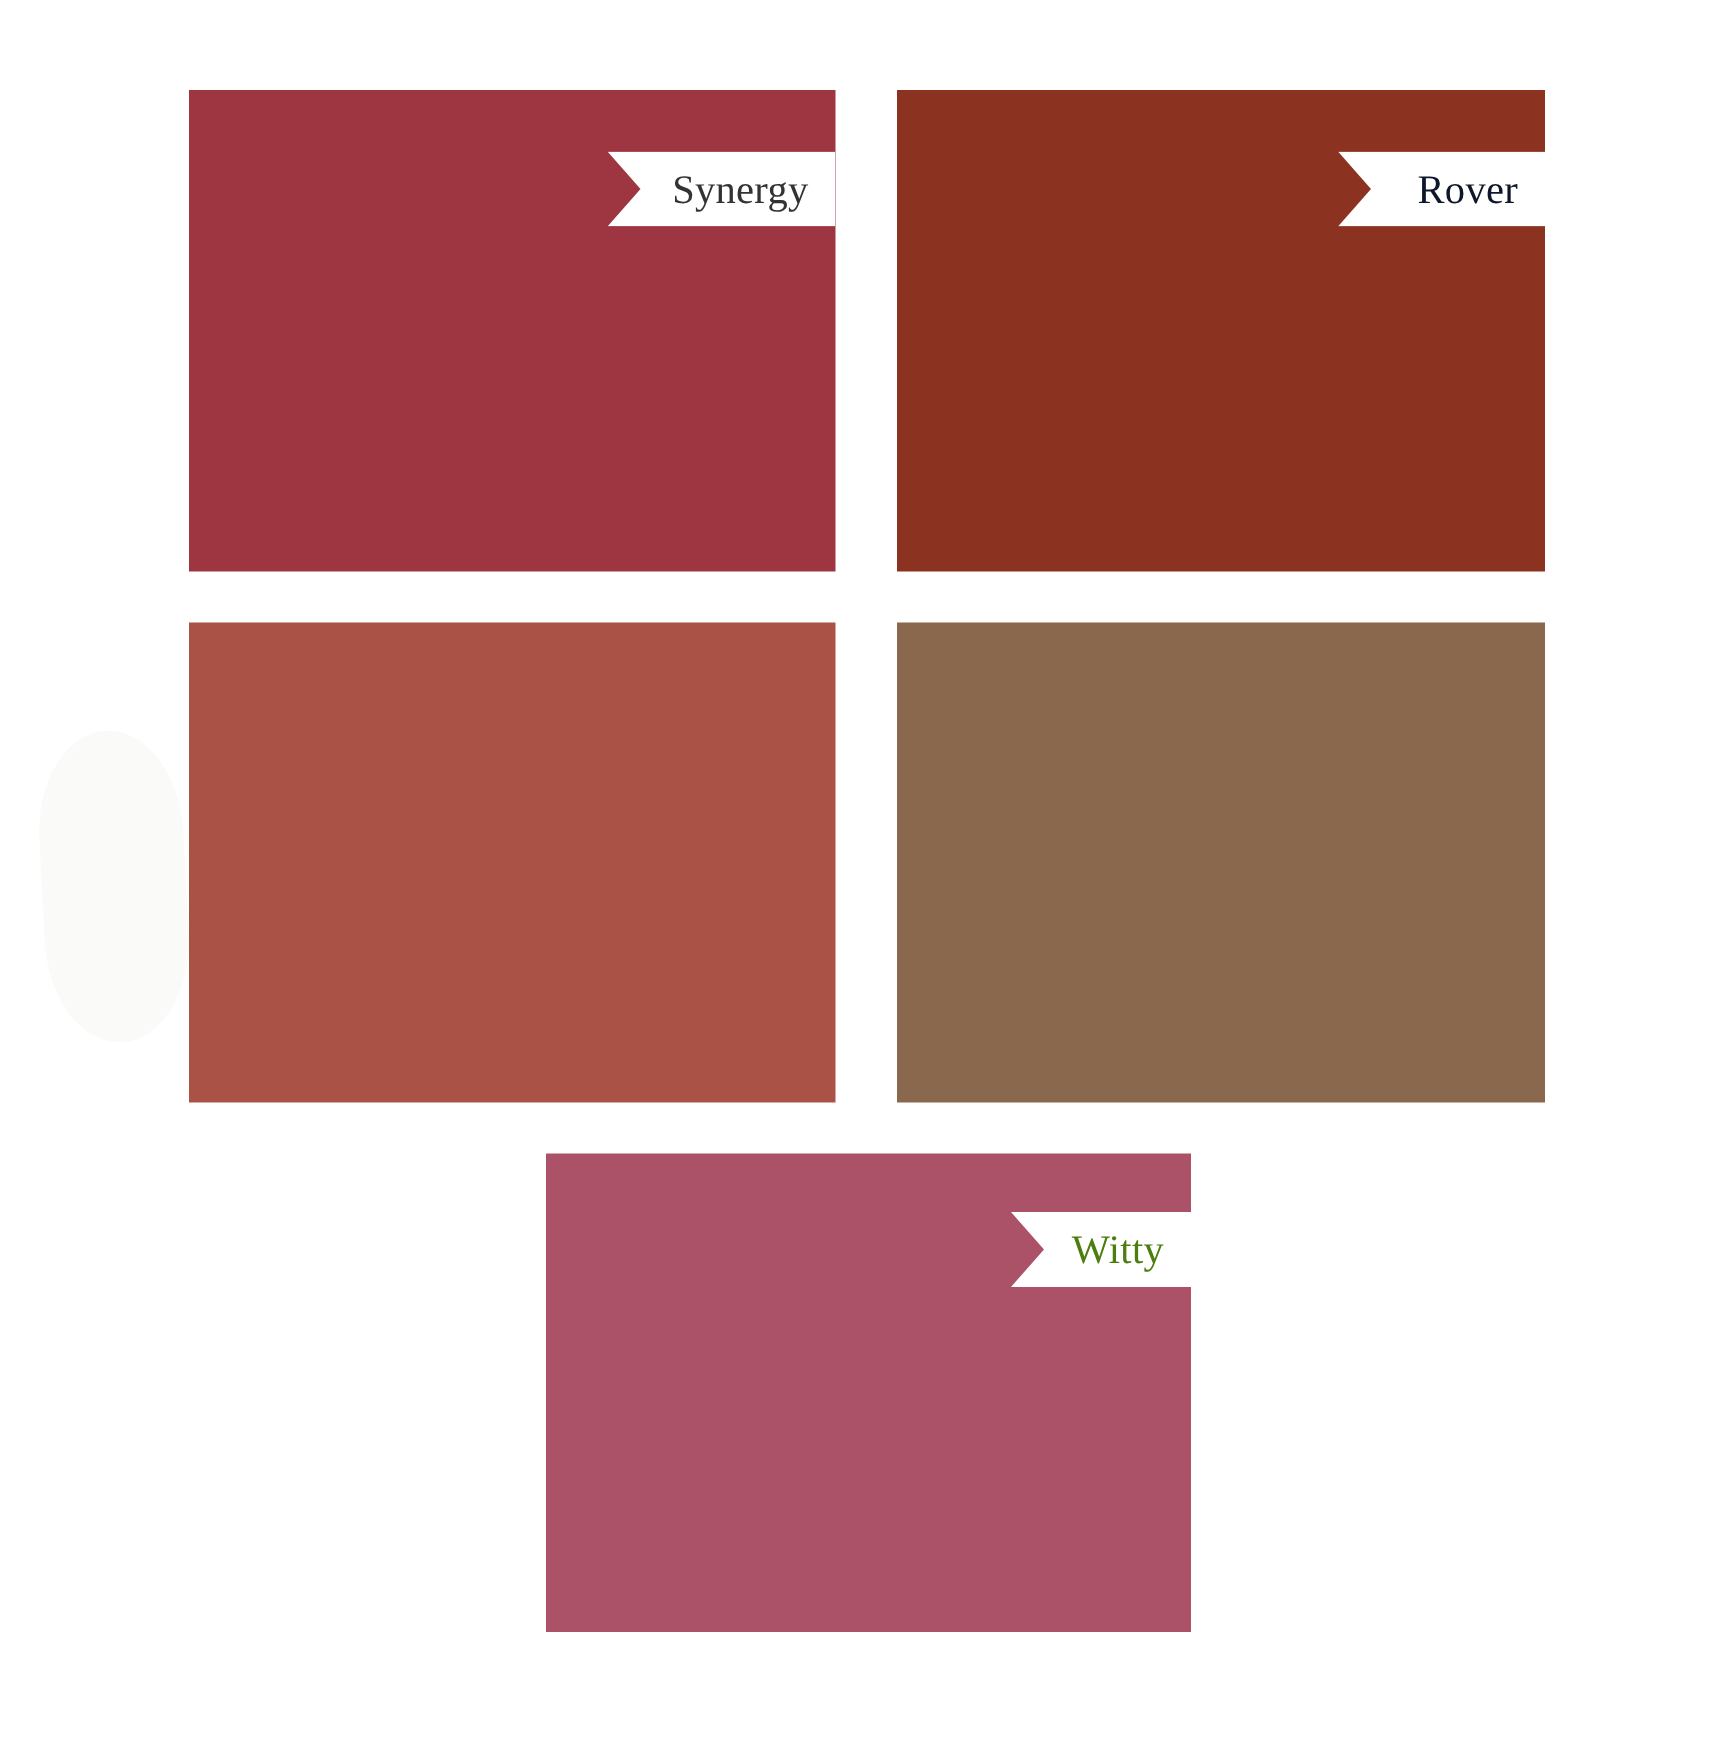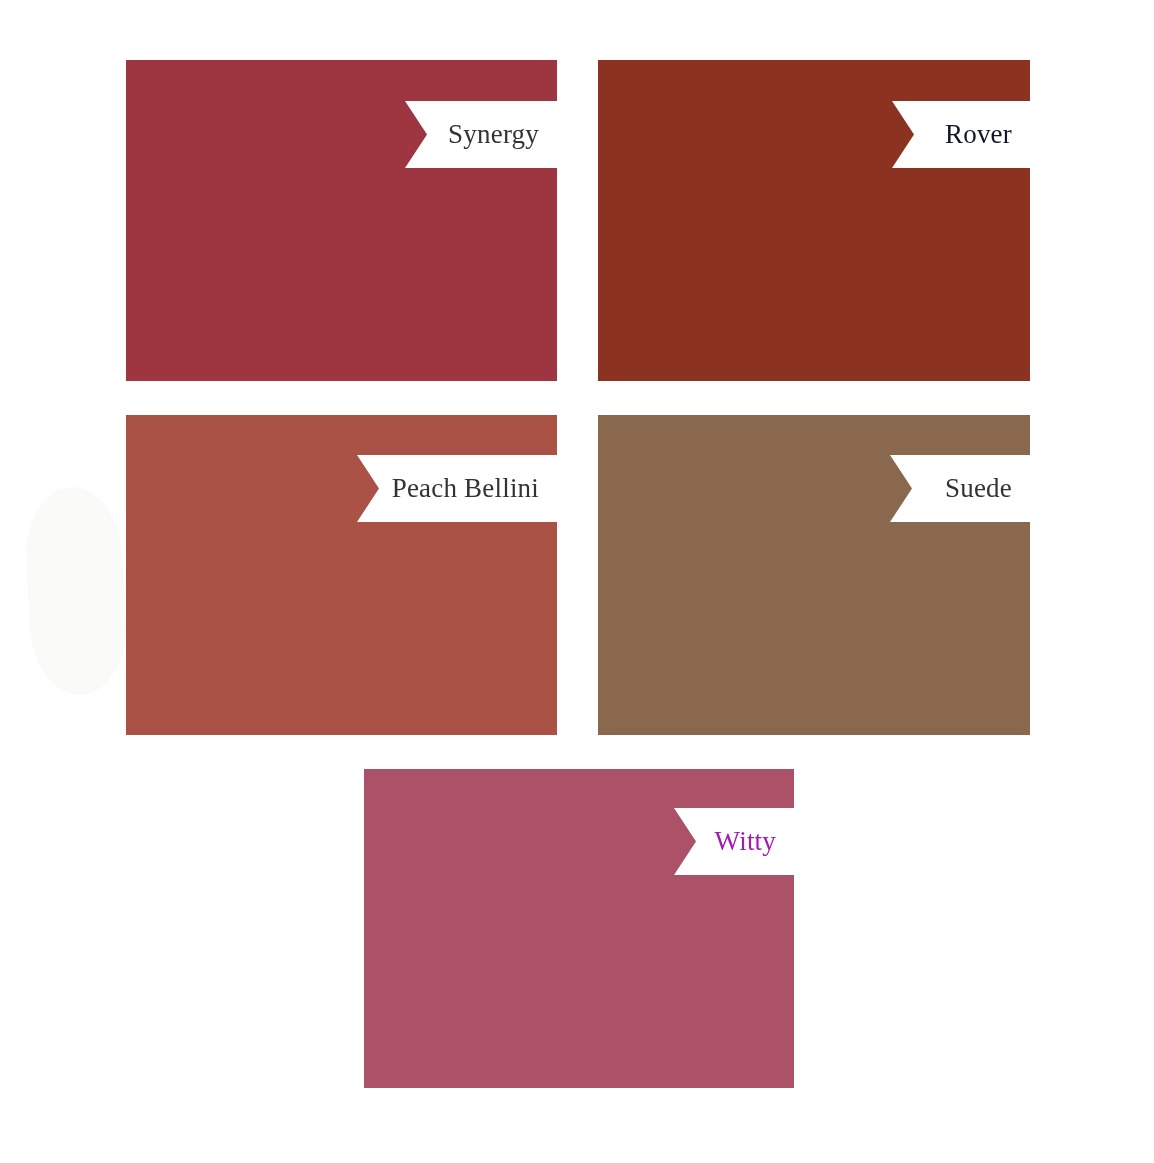--- a/index.html
+++ b/index.html
@@ -52,7 +52,7 @@
   
   .ribbon {
     position: absolute;
-    height: 67px;
+    height: 50px;
     background: #ffffff;
     display: flex;
     align-items: center;

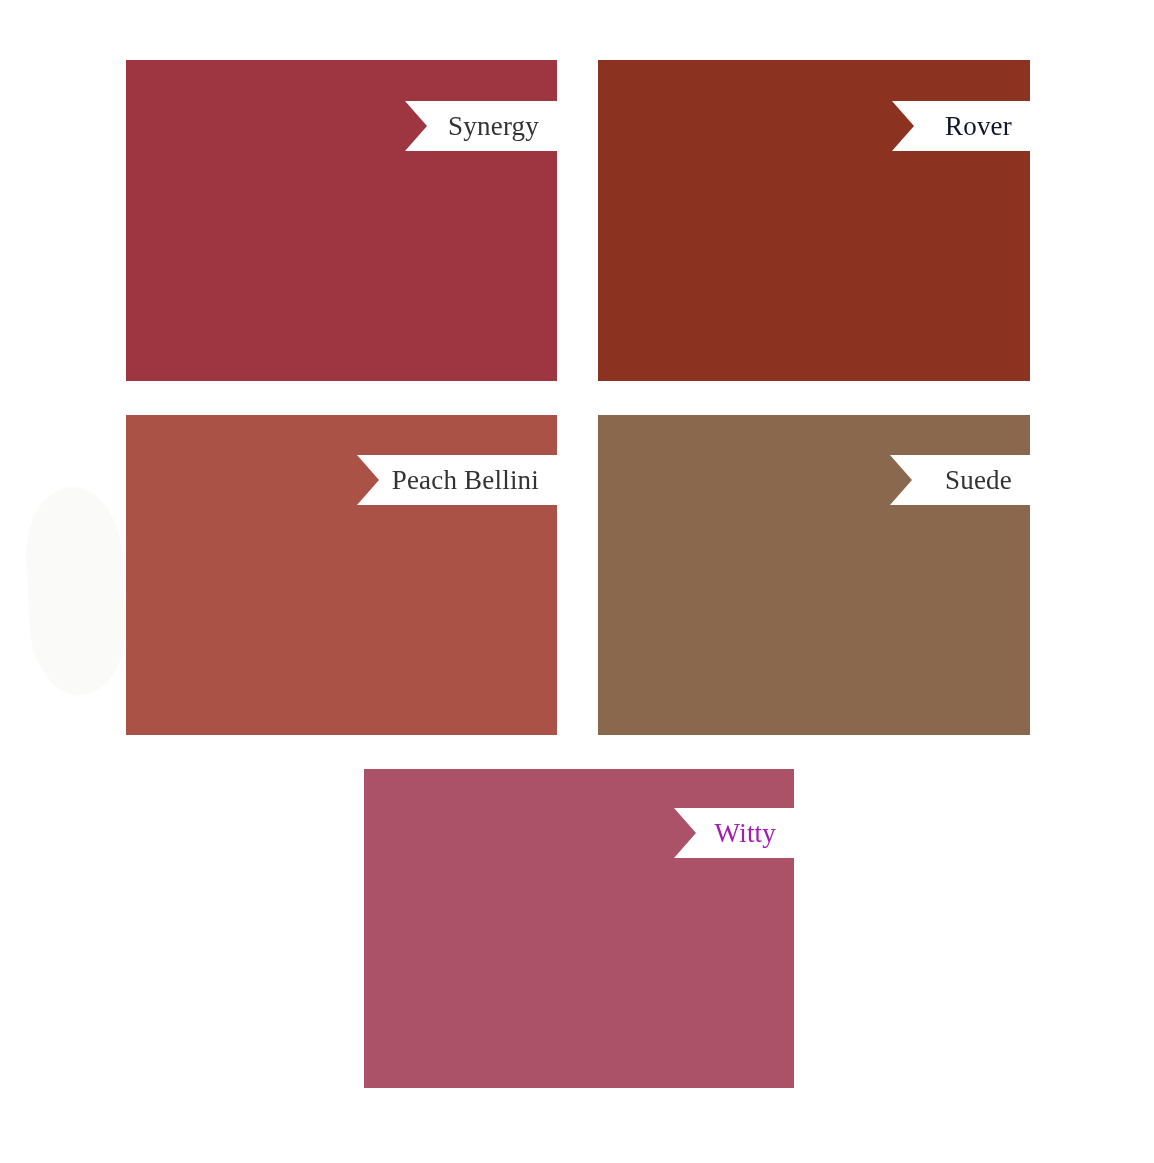--- a/index.html
+++ b/index.html
@@ -93,9 +93,6 @@
     <div class="swatch" style="left: 126px; top: 415px; width: 431px; height: 320px;">
       <div class="swatch-fill" style="background: rgb(171, 82, 71);"></div>
     </div>
-    <div class="ribbon" style="left: 357px; top: 455px; width: 200px; background: rgb(255, 255, 255);">
-      <span class="ribbon-label" style="color: rgb(51, 51, 51);">Peach Bellini</span>
-    </div>
     <div class="swatch" style="left: 598px; top: 415px; width: 432px; height: 320px;">
       <div class="swatch-fill" style="background: rgb(138, 104, 77);"></div>
     </div>

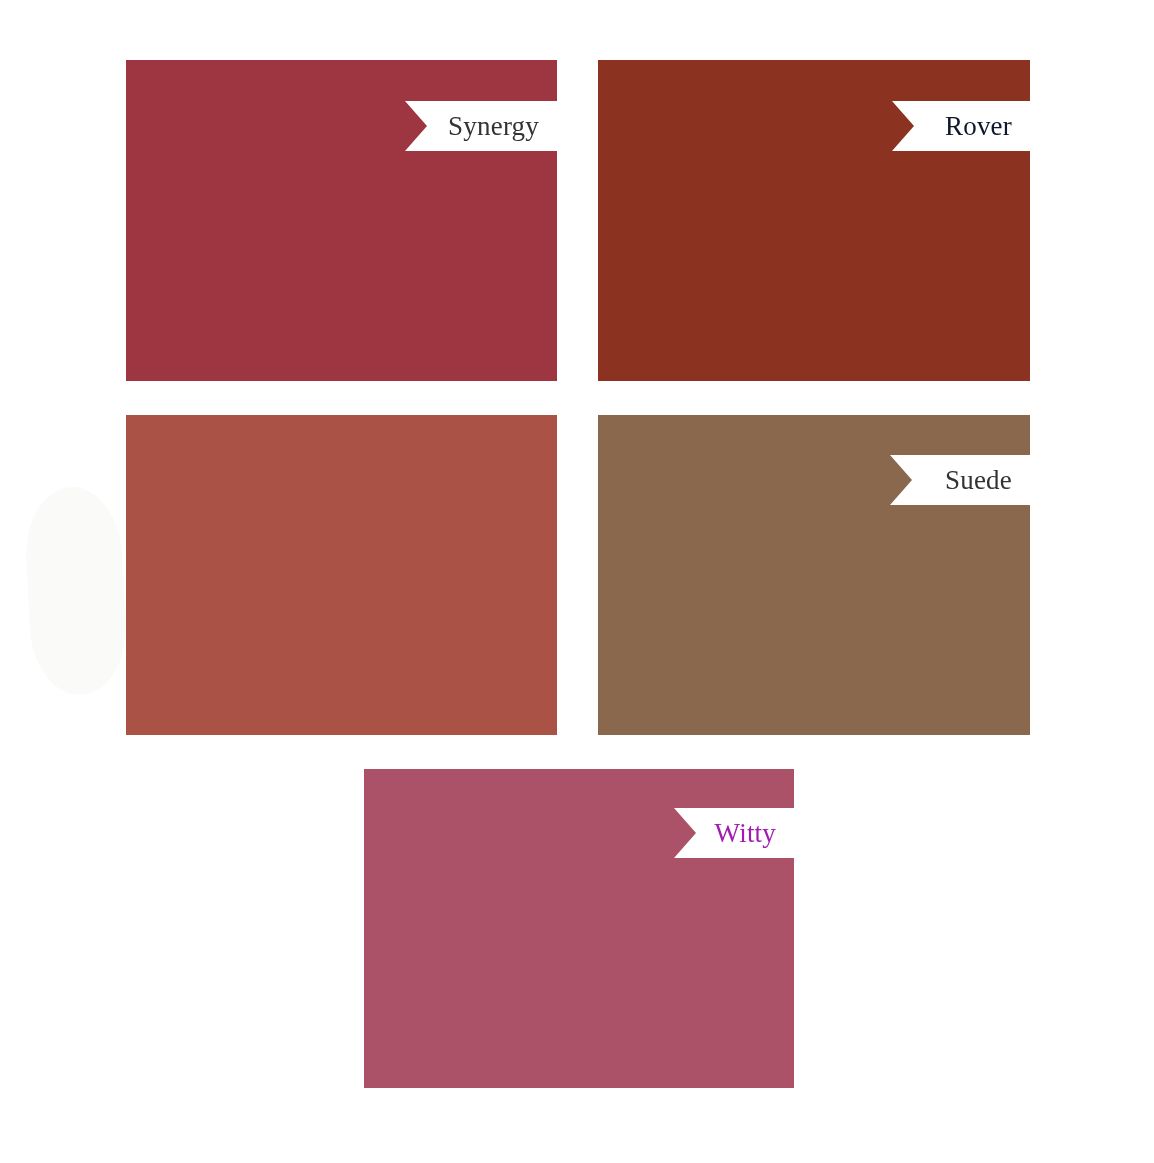--- a/index.html
+++ b/index.html
@@ -96,9 +96,6 @@
     <div class="swatch" style="left: 598px; top: 415px; width: 432px; height: 320px;">
       <div class="swatch-fill" style="background: rgb(138, 104, 77);"></div>
     </div>
-    <div class="ribbon" style="left: 890px; top: 455px; width: 140px; background: rgb(255, 255, 255);">
-      <span class="ribbon-label" style="color: rgb(51, 51, 51);">Suede</span>
-    </div>
     <div class="swatch" style="left: 364px; top: 769px; width: 430px; height: 319px;">
       <div class="swatch-fill" style="background: rgb(171, 82, 104);"></div>
     </div>

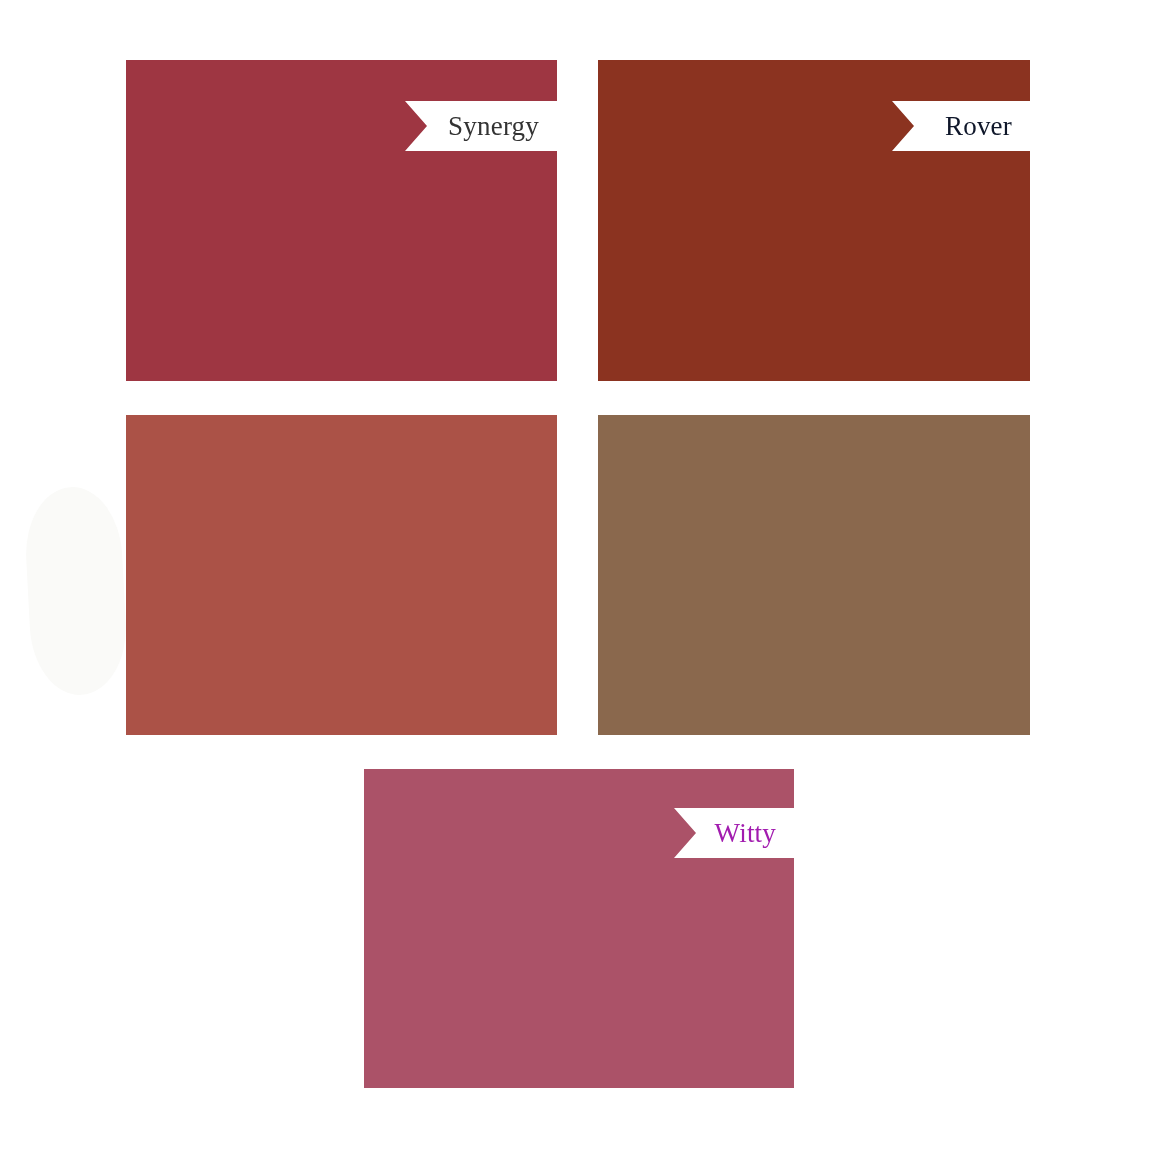--- a/index.html
+++ b/index.html
@@ -100,7 +100,7 @@
       <div class="swatch-fill" style="background: rgb(171, 82, 104);"></div>
     </div>
     <div class="ribbon" style="left: 674px; top: 808px; width: 120px; background: rgb(255, 255, 255);">
-      <span class="ribbon-label" style="color: #a21caf;">Witty</span>
+      <span class="ribbon-label" style="color: #4d7c0f;">Witty</span>
     </div>
   </div>
 

